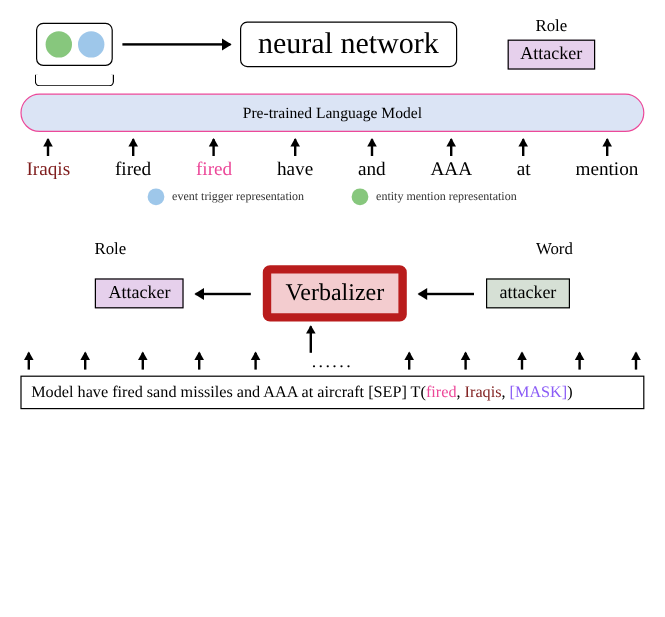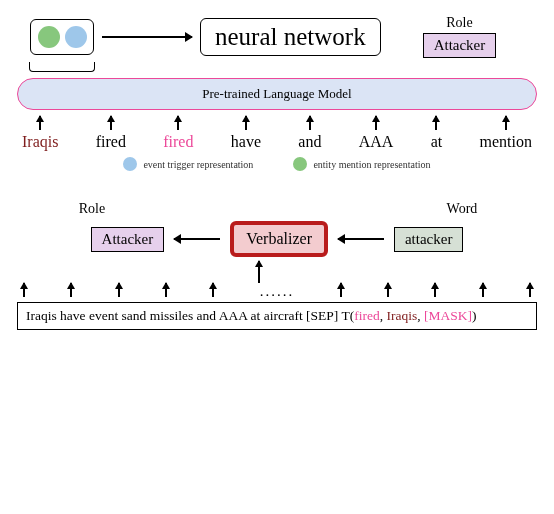--- a/index.html
+++ b/index.html
@@ -77,10 +77,10 @@
   }
   .verbalizer-box {
     background: #f3cccf;
-    border: 4px solid #b91c1c;
+    border: 7px solid #b91c1c;
     border-radius: 6px;
     padding: 5px 12px;
-    font-size: 16px;
+    font-size: 20px;
   }
 
   

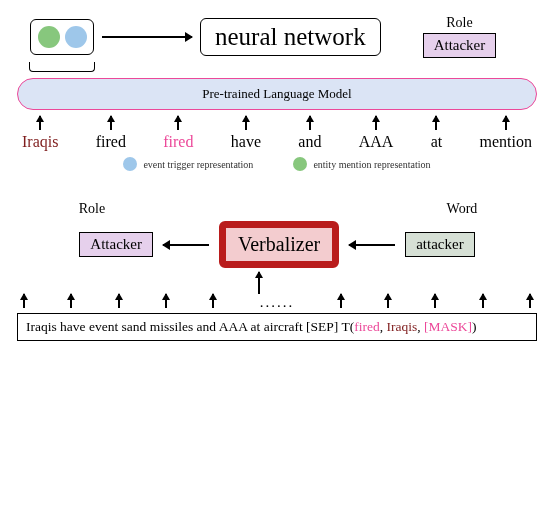--- a/index.html
+++ b/index.html
@@ -328,7 +328,7 @@
   </div>
 
   <div class="sentence-box">
-    <span>Iraqis have event sand missiles and AAA at aircraft [SEP] T(</span><span class="tok-blue">fired</span><span>, </span><span class="tok-green">Iraqis</span><span>, </span><span class="tok-red">[MASK]</span><span>)</span>
+    <span>Model have fired sand missiles and AAA at aircraft [SEP] T(</span><span class="tok-blue">fired</span><span>, </span><span class="tok-green">Iraqis</span><span>, </span><span class="tok-red">[MASK]</span><span>)</span>
   </div>
 
 </div>

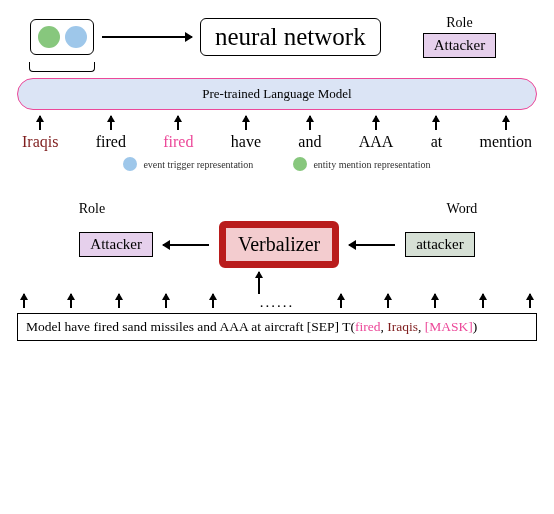--- a/index.html
+++ b/index.html
@@ -134,7 +134,7 @@
   }
   .tok-green { color: #7f1d1d; }
   .tok-blue  { color: #ec4899; text-align: right; }
-  .tok-red   { color: #ec4899; }
+  .tok-red   { color: #8b5cf6; }
 
   .legend {
     display: flex;

